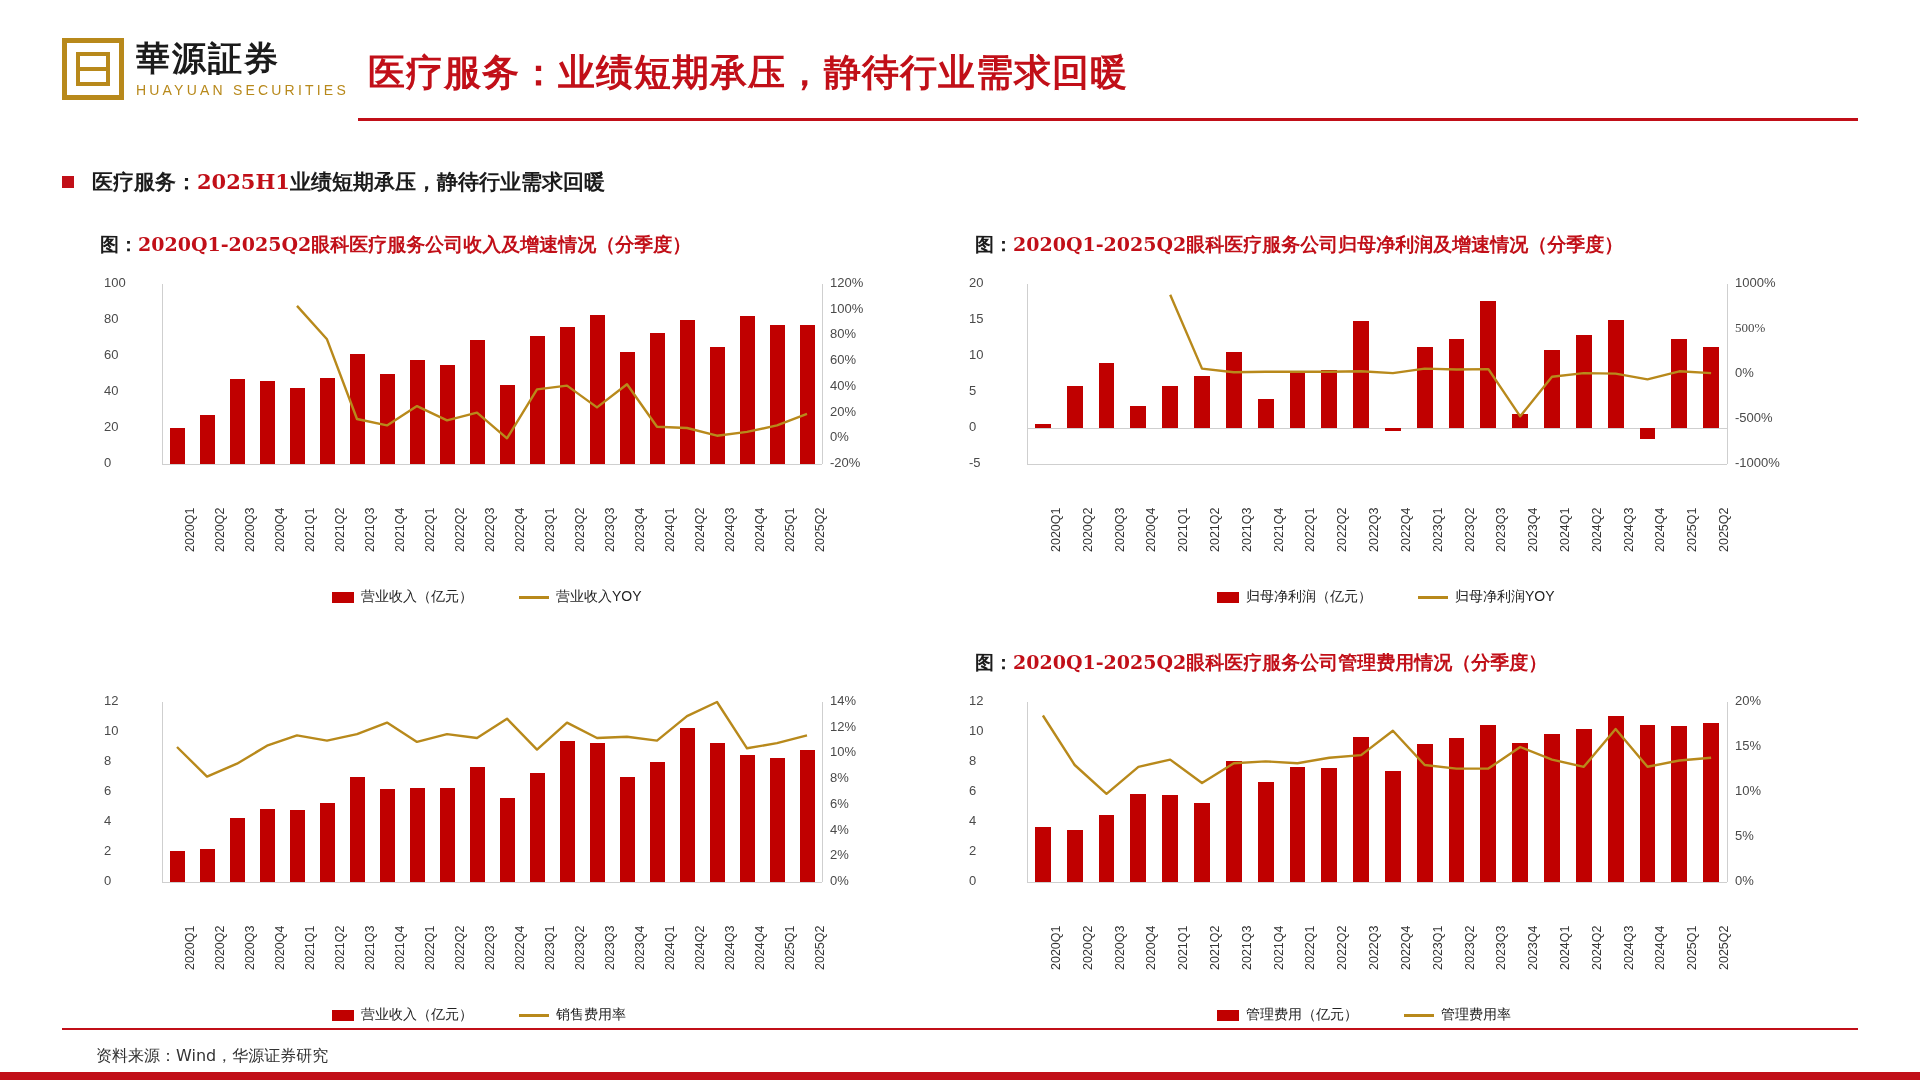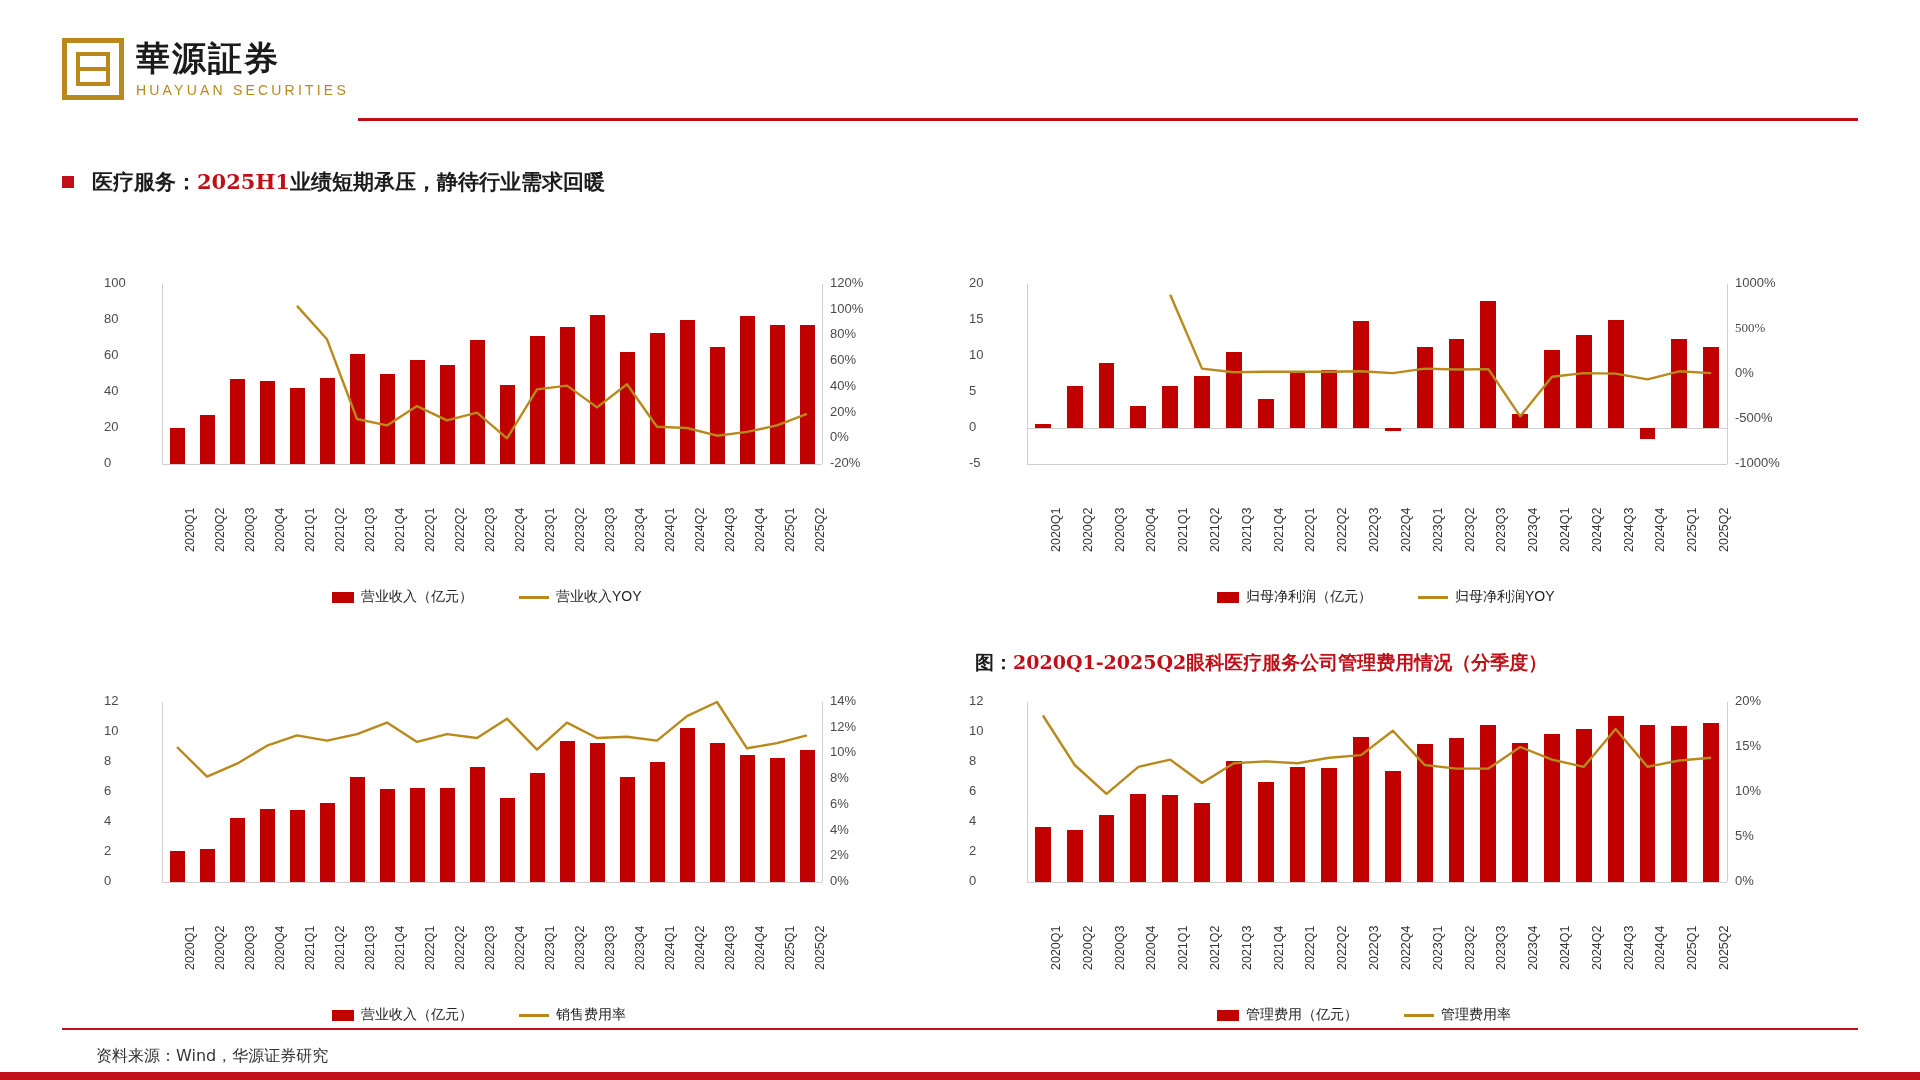--- a/index.html
+++ b/index.html
@@ -215,6 +215,7 @@
         <div class="logo-en">HUAYUAN SECURITIES</div>
       </div>
     </div>
+    <div class="header-title">医疗服务：业绩短期承压，静待行业需求回暖</div>
     <div class="header-rule"></div>
   </div>
 

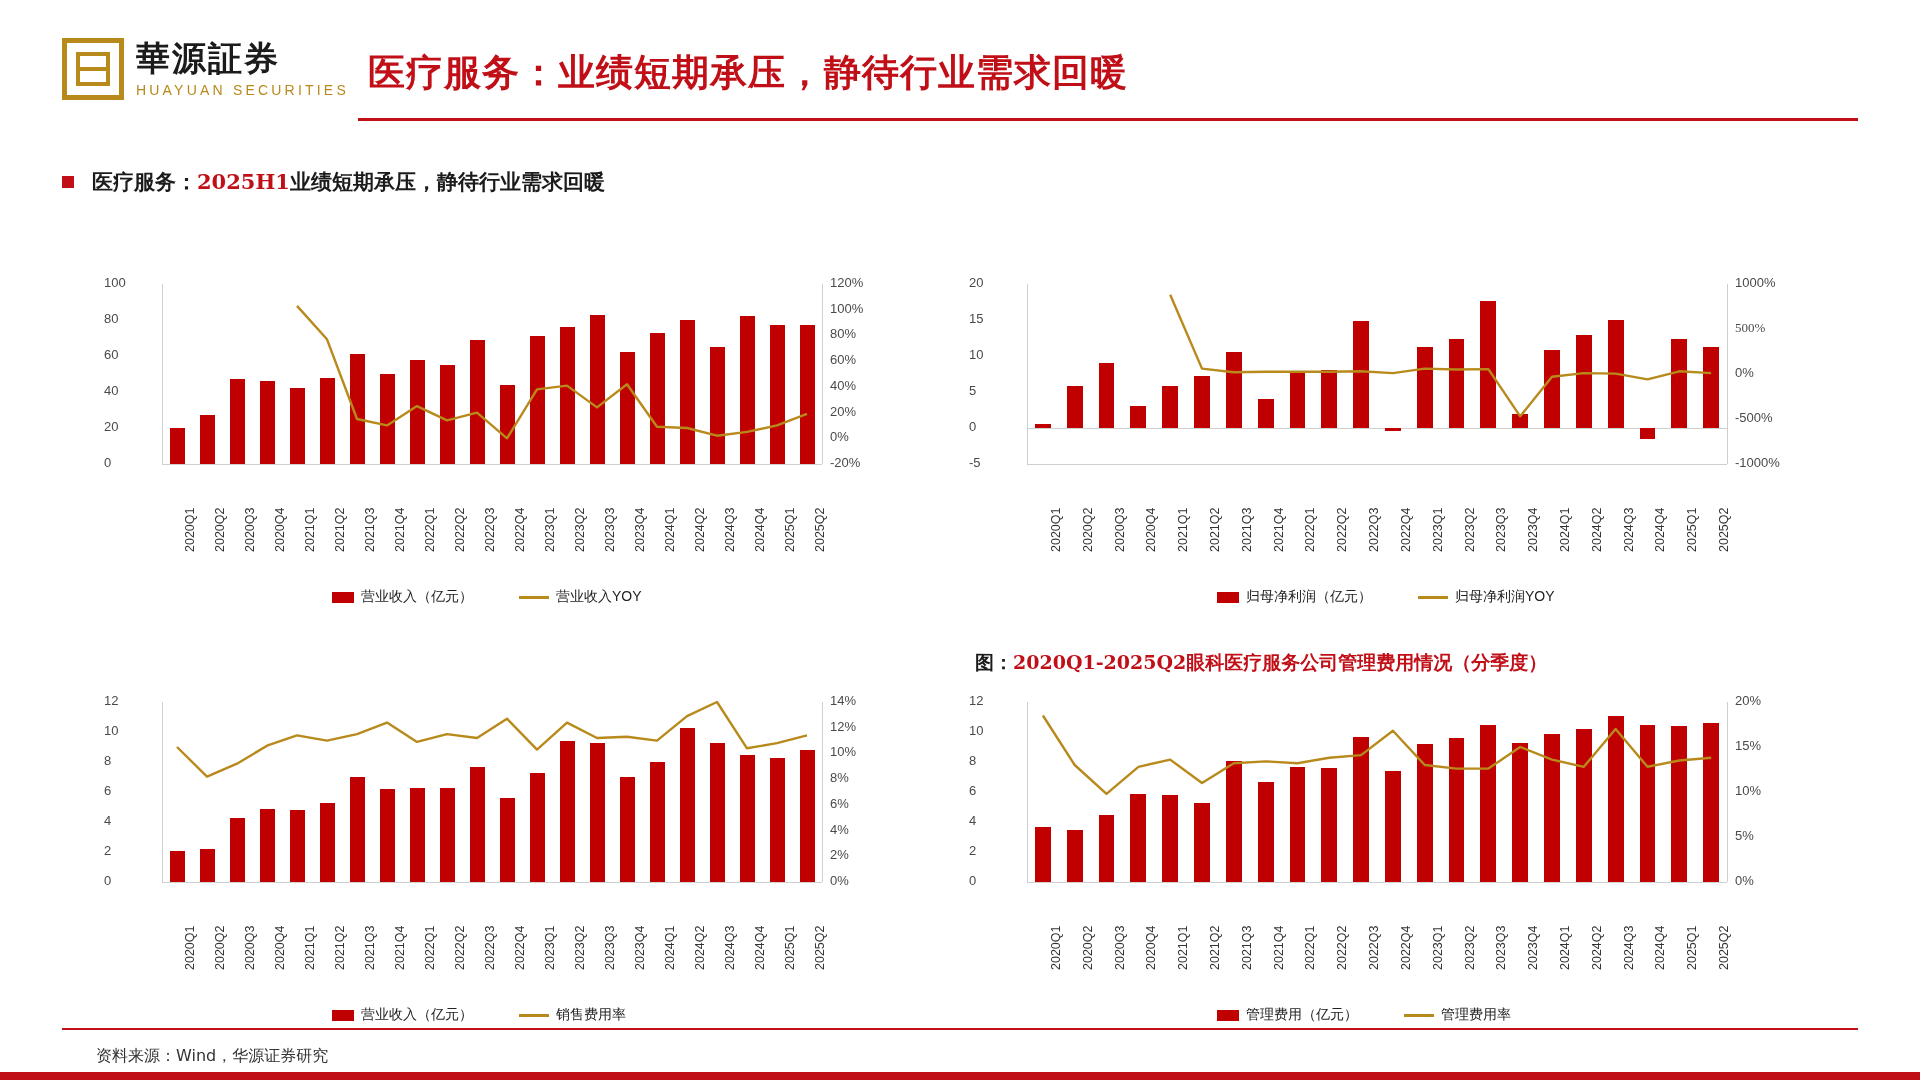--- a/index.html
+++ b/index.html
@@ -225,6 +225,7 @@
   </div>
 
   <div class="panel" style="left:100px; top:232px; width:830px; height:370px;">
+    <div class="panel-title"><span class="lead">图：</span><span>2020Q1-2025Q2眼科医疗服务公司收入及增速情况（分季度）</span></div>
     <div class="plot-wrap" id="plot-revenue" style="position: absolute; left: 0px; top: 42px; width: 800px; height: 352px;">
         <div class="axis-line" style="left:62px; top:10px; width:1px; height:180px;"></div>
         <div class="axis-line" style="left:722px; top:10px; width:1px; height:180px;"></div>

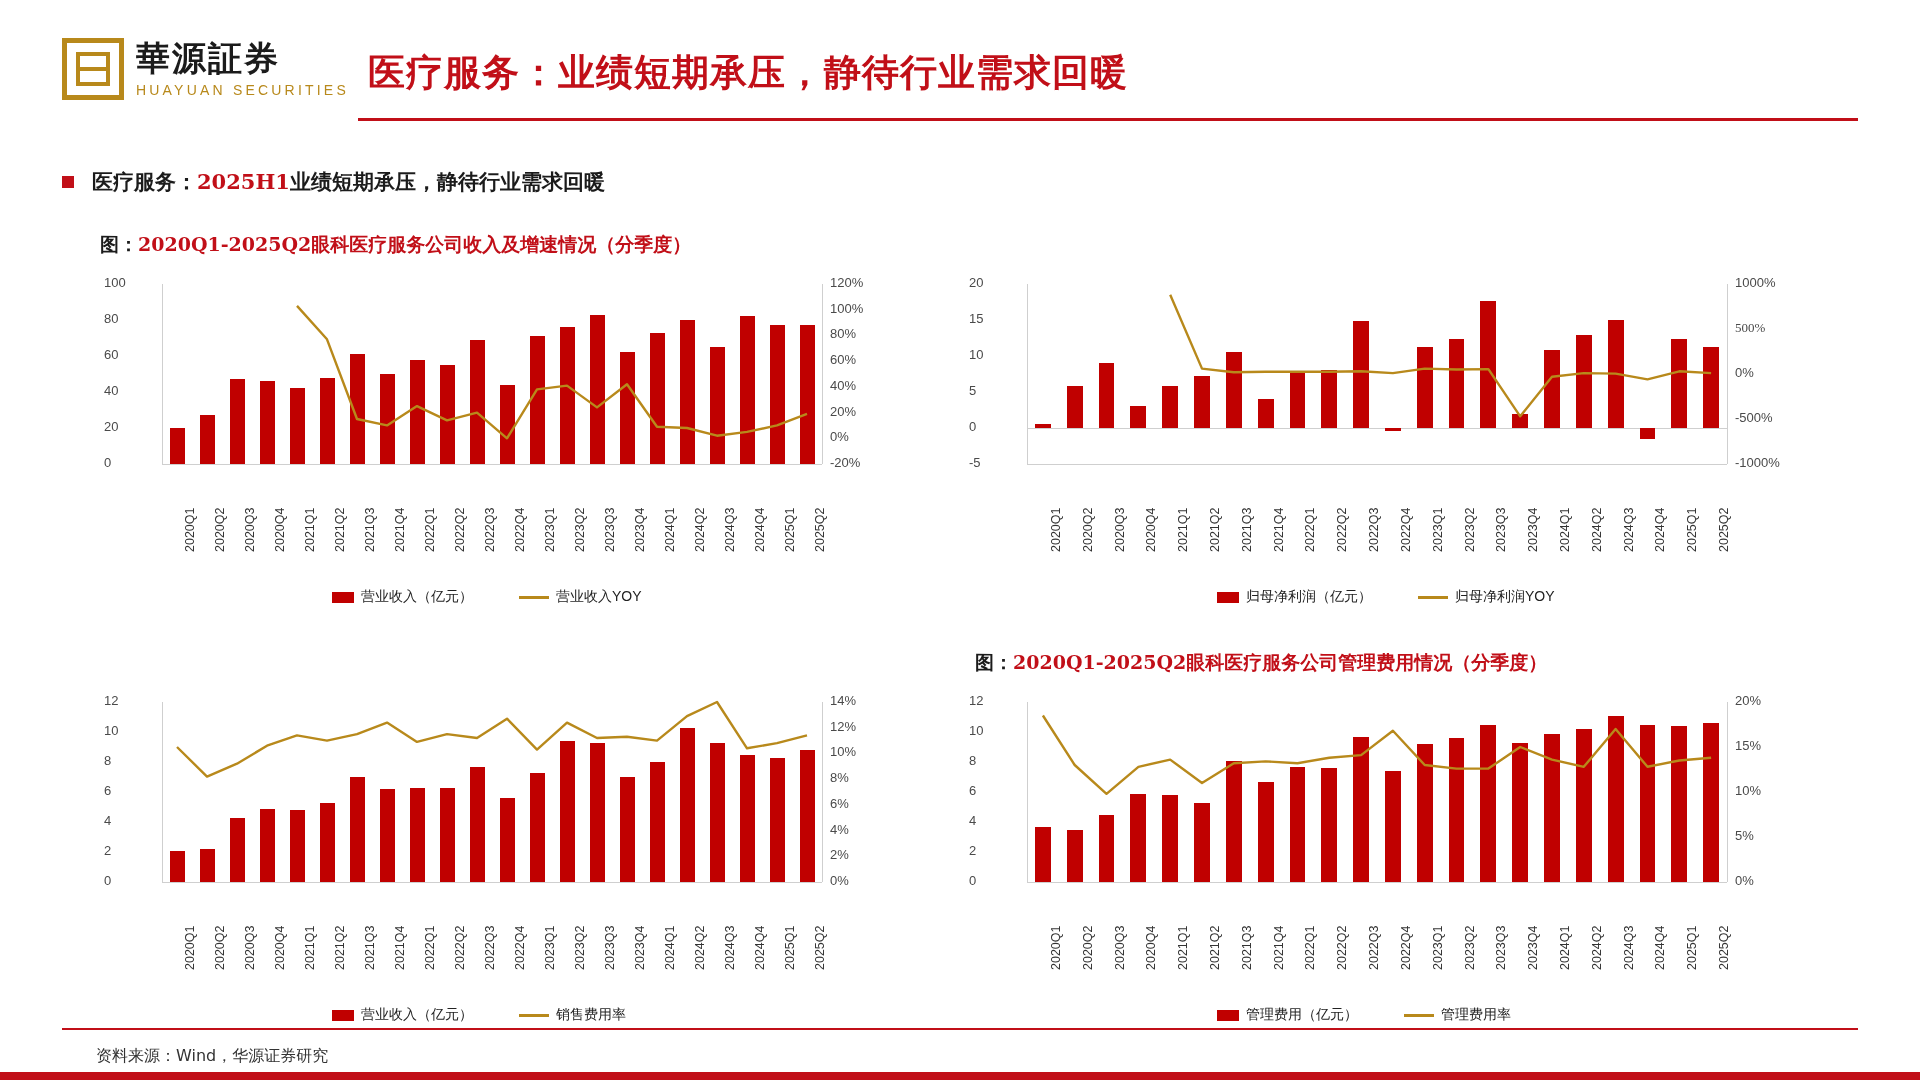--- a/index.html
+++ b/index.html
@@ -306,6 +306,7 @@
   </div>
 
   <div class="panel" style="left:975px; top:232px; width:880px; height:370px;">
+    <div class="panel-title"><span class="lead">图：</span><span>2020Q1-2025Q2眼科医疗服务公司归母净利润及增速情况（分季度）</span></div>
     <div class="plot-wrap" id="plot-netprofit" style="position: absolute; left: 0px; top: 42px; width: 848px; height: 352px;">
         <div class="axis-line" style="left:52px; top:10px; width:1px; height:180px;"></div>
         <div class="axis-line" style="left:752px; top:10px; width:1px; height:180px;"></div>

